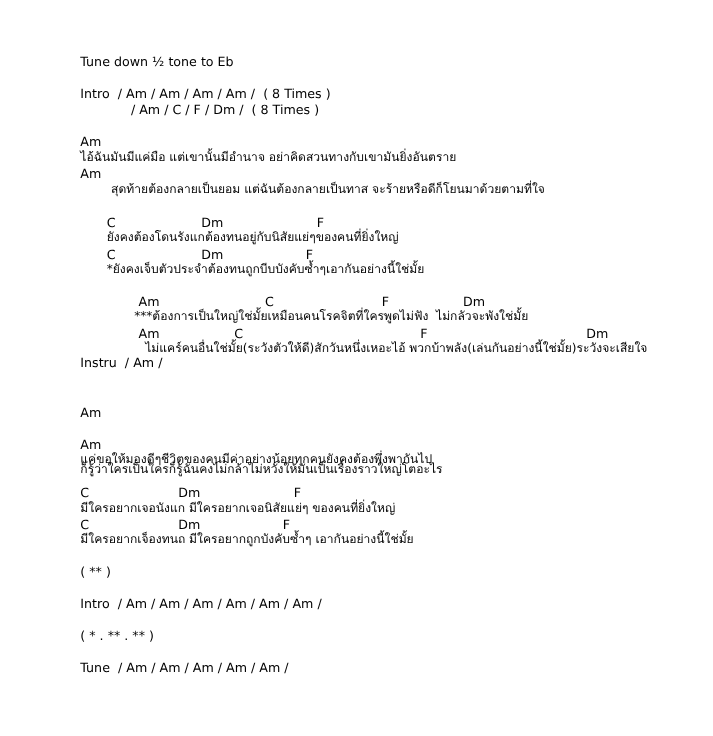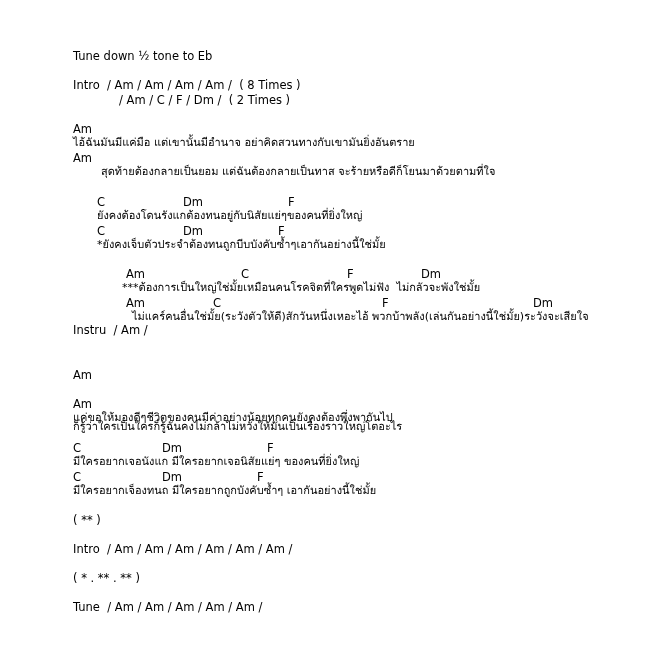--- a/index.html
+++ b/index.html
@@ -14,7 +14,7 @@
 
 <div class="ln b" style="left:73px;top:49px;">Tune down ½ tone to Eb</div>
 <div class="ln b" style="left:73px;top:78px;">Intro  / Am / Am / Am / Am /  ( 8 Times )</div>
-<div class="ln b" style="left:119px;top:93px;">/ Am / C / F / Dm /  ( 2 Times )</div>
+<div class="ln b" style="left:119px;top:93px;">/ Am / C / F / Dm /  ( 8 Times )</div>
 
 <div id="blocks">
     <div class="ln b" style="left: 73px; top: 122px;">Am</div>

